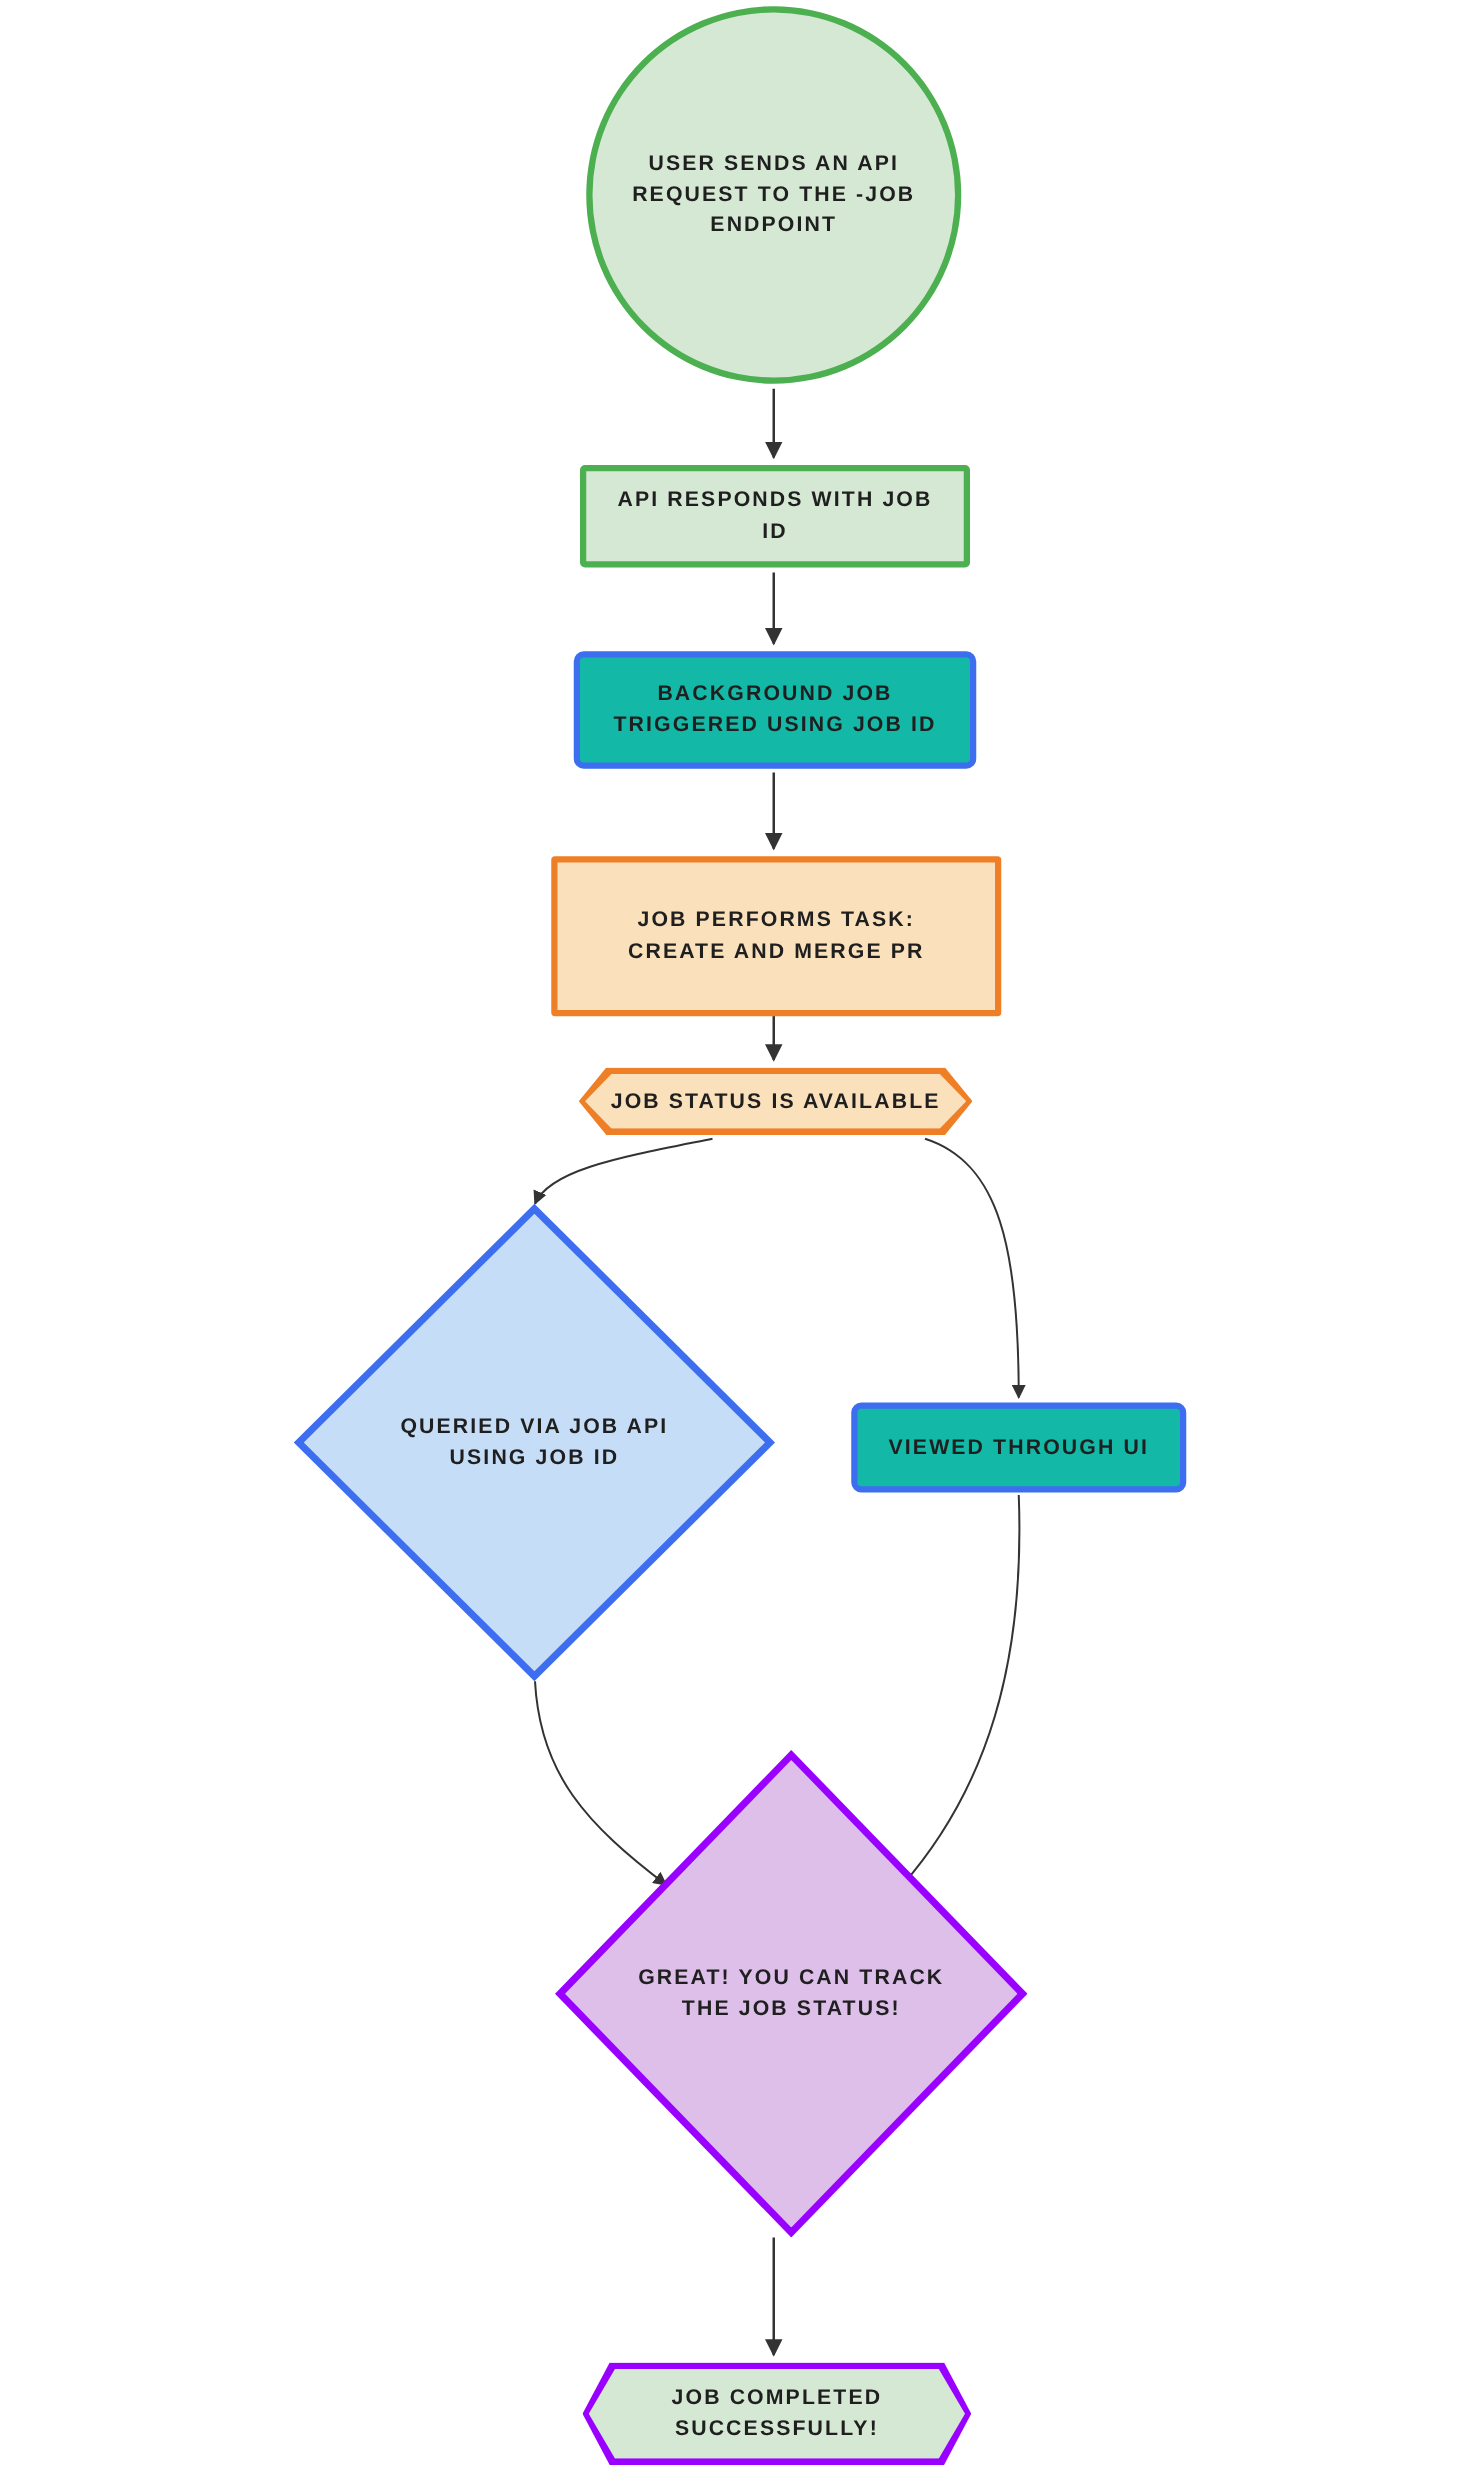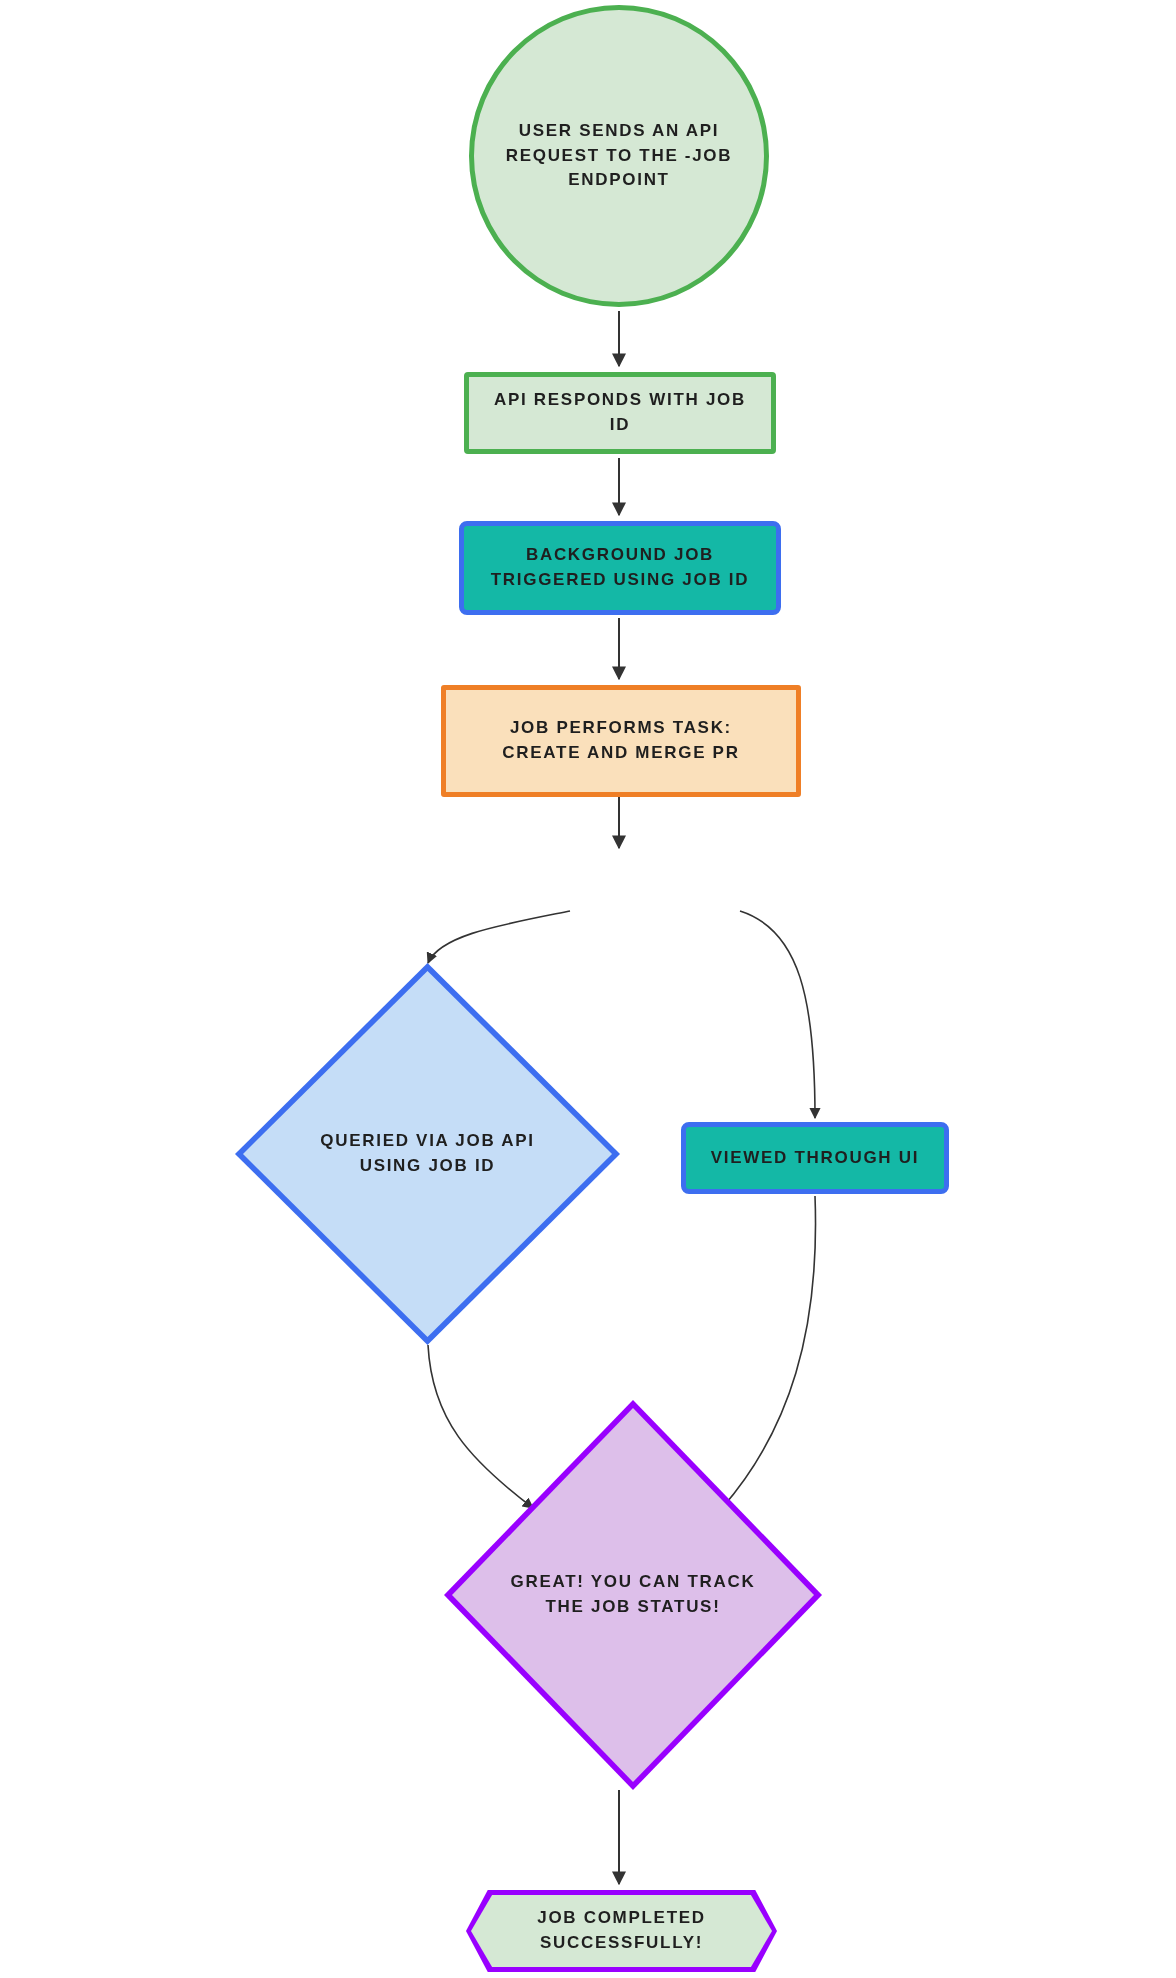--- a/index.html
+++ b/index.html
@@ -154,7 +154,7 @@
 TRIGGERED USING JOB ID</span>
   </div>
 
-  <div class="node shape-rect-sharp" style="left:441px; top:685px; width:360px; height:112px;">
+  <div class="node shape-rect-sharp" style="left:441px; top:685px; width:360px; height:128px;">
     <span class="label">JOB PERFORMS TASK:
 CREATE AND MERGE PR</span>
   </div>

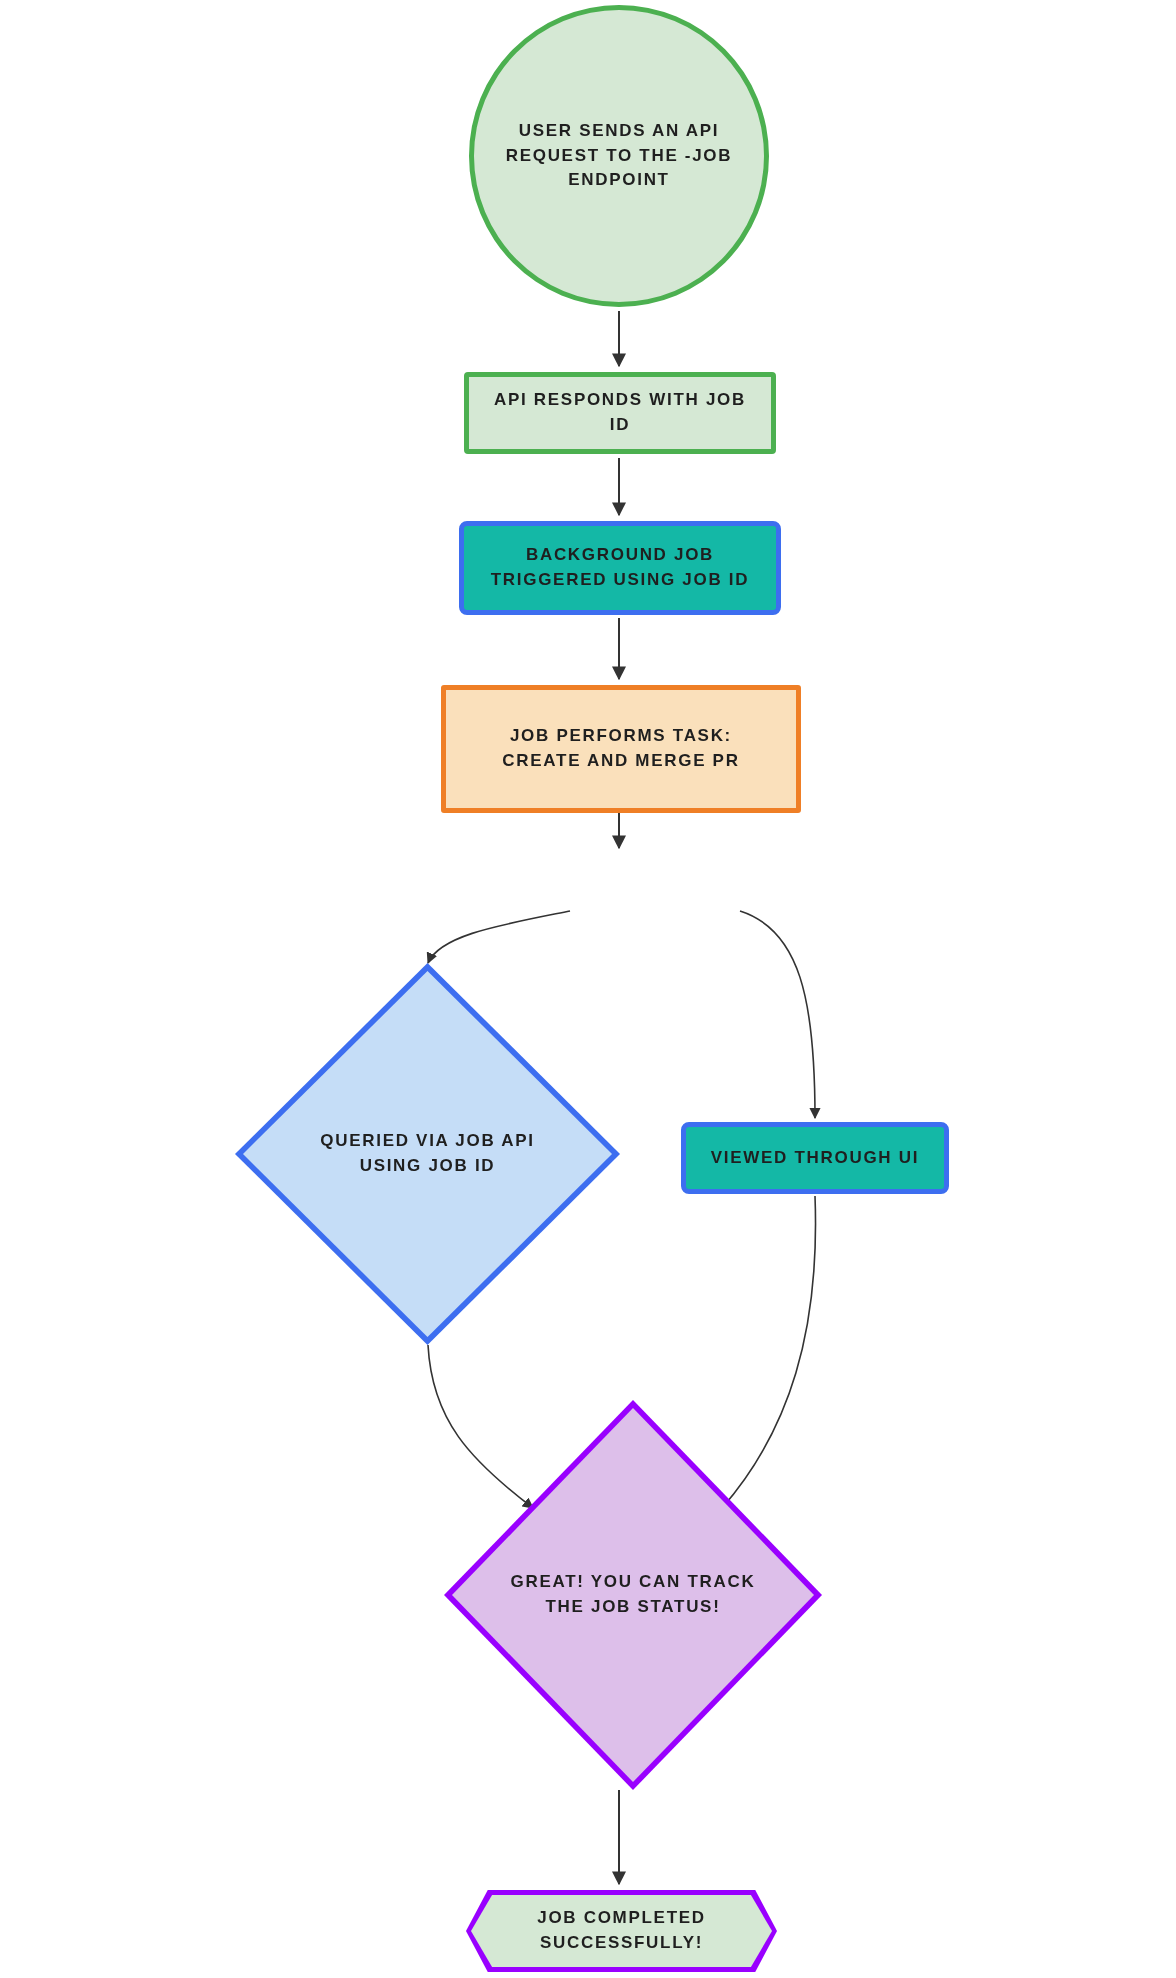--- a/index.html
+++ b/index.html
@@ -159,6 +159,10 @@
 CREATE AND MERGE PR</span>
   </div>
 
+  <div class="node shape-hex hex-orange" style="left:463px; top:854px; width:315px; height:54px;">
+    <div class="shape-hex-inner hex-orange-in"></div>
+    <span class="label">JOB STATUS IS AVAILABLE</span>
+  </div>
 
   <div class="node shape-diamond dia-blue" style="left:235px; top:963px; width:385px; height:382px;">
     <div class="shape-diamond-inner dia-blue-in"></div>

